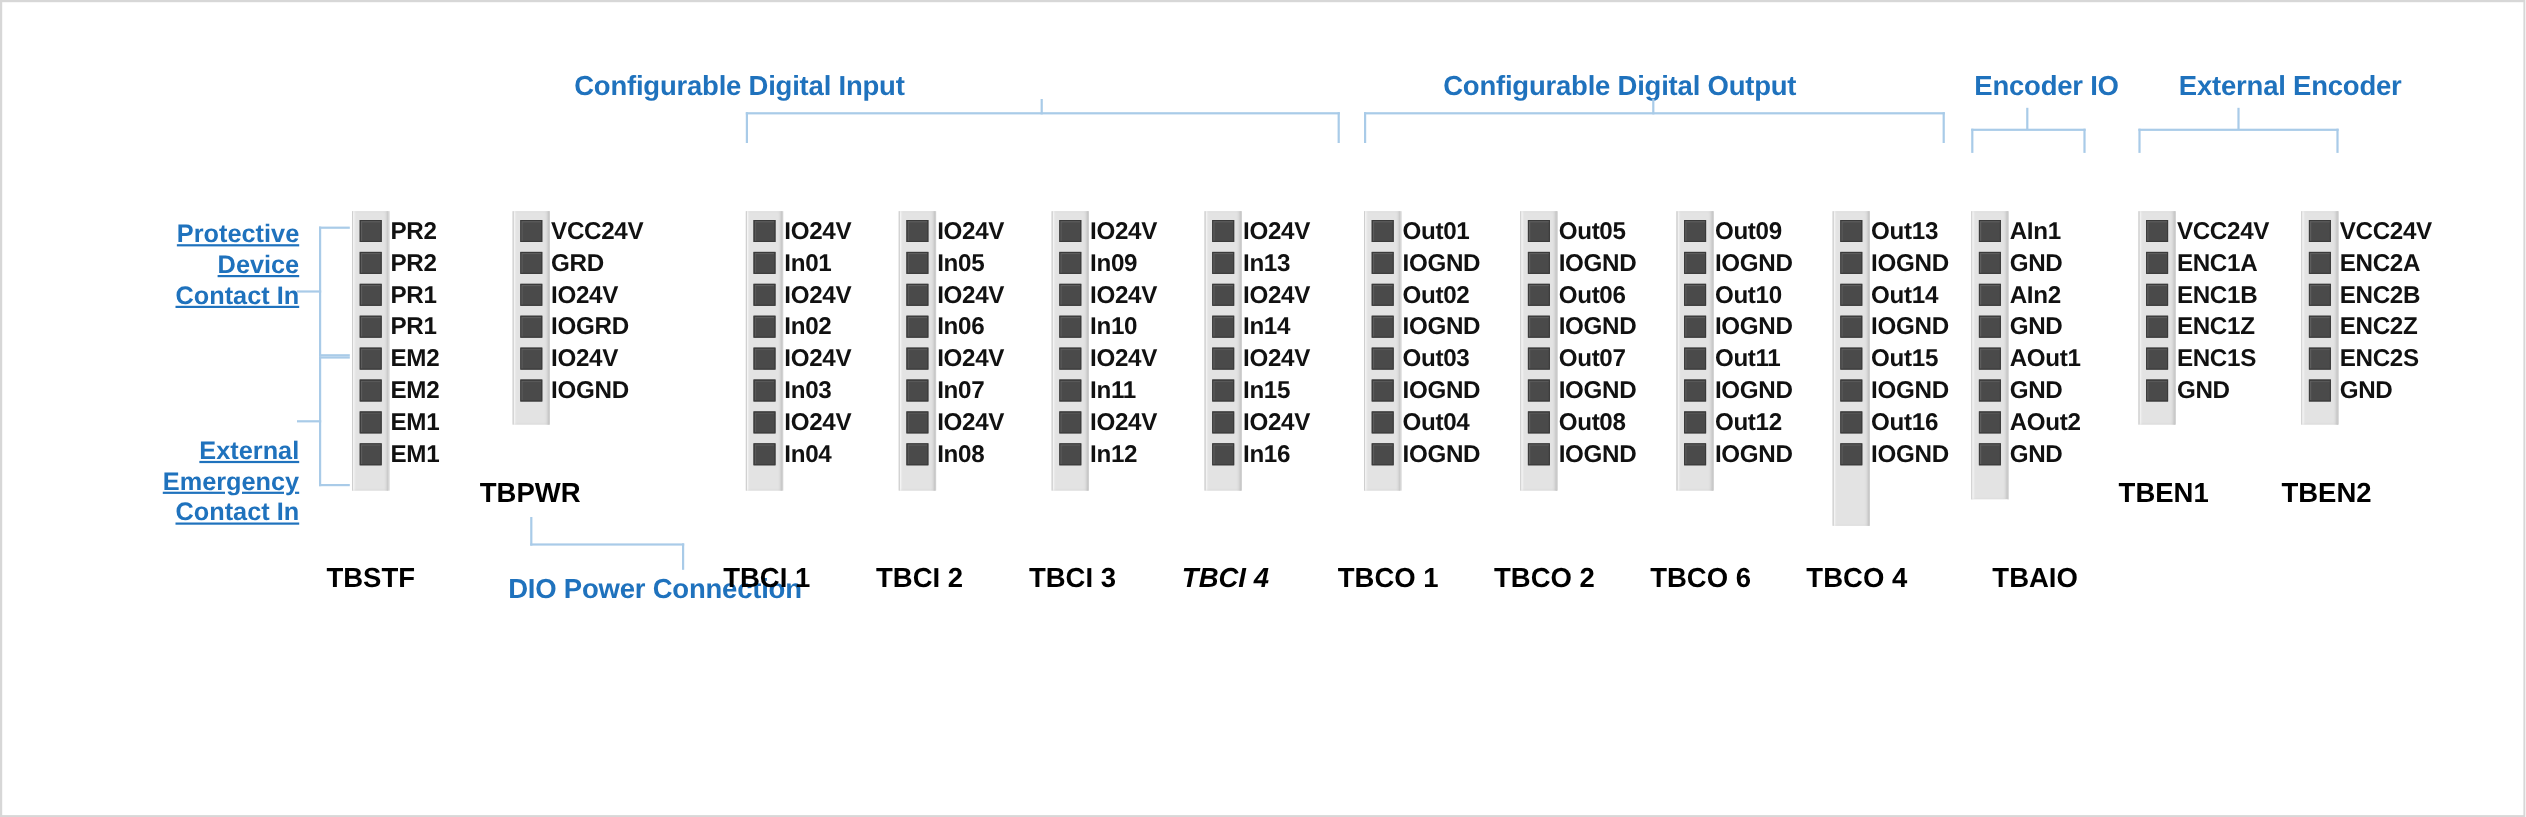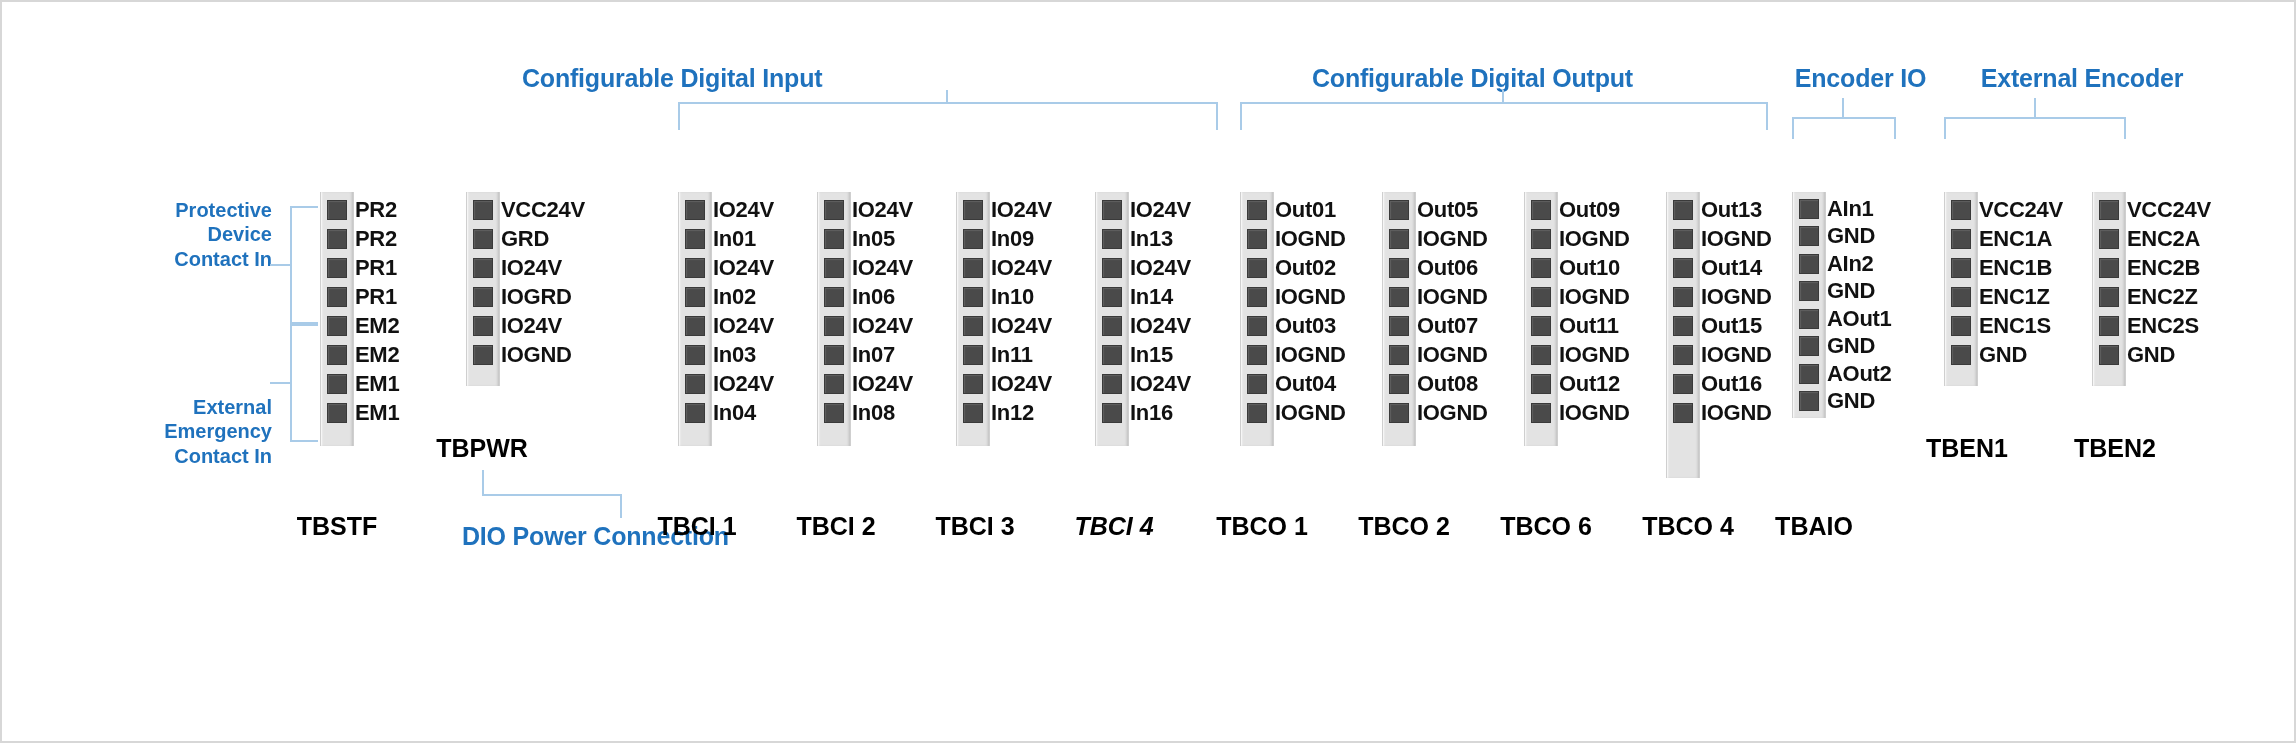--- a/index.html
+++ b/index.html
@@ -38,10 +38,11 @@
   .side-title {
     color: #1f72bd;
     font-weight: bold;
-    font-size: 20px;
+    font-size: 23px;
     line-height: 1.22;
     text-align: right;
     white-space: pre-line;
+    text-decoration: underline;
   }
 
   

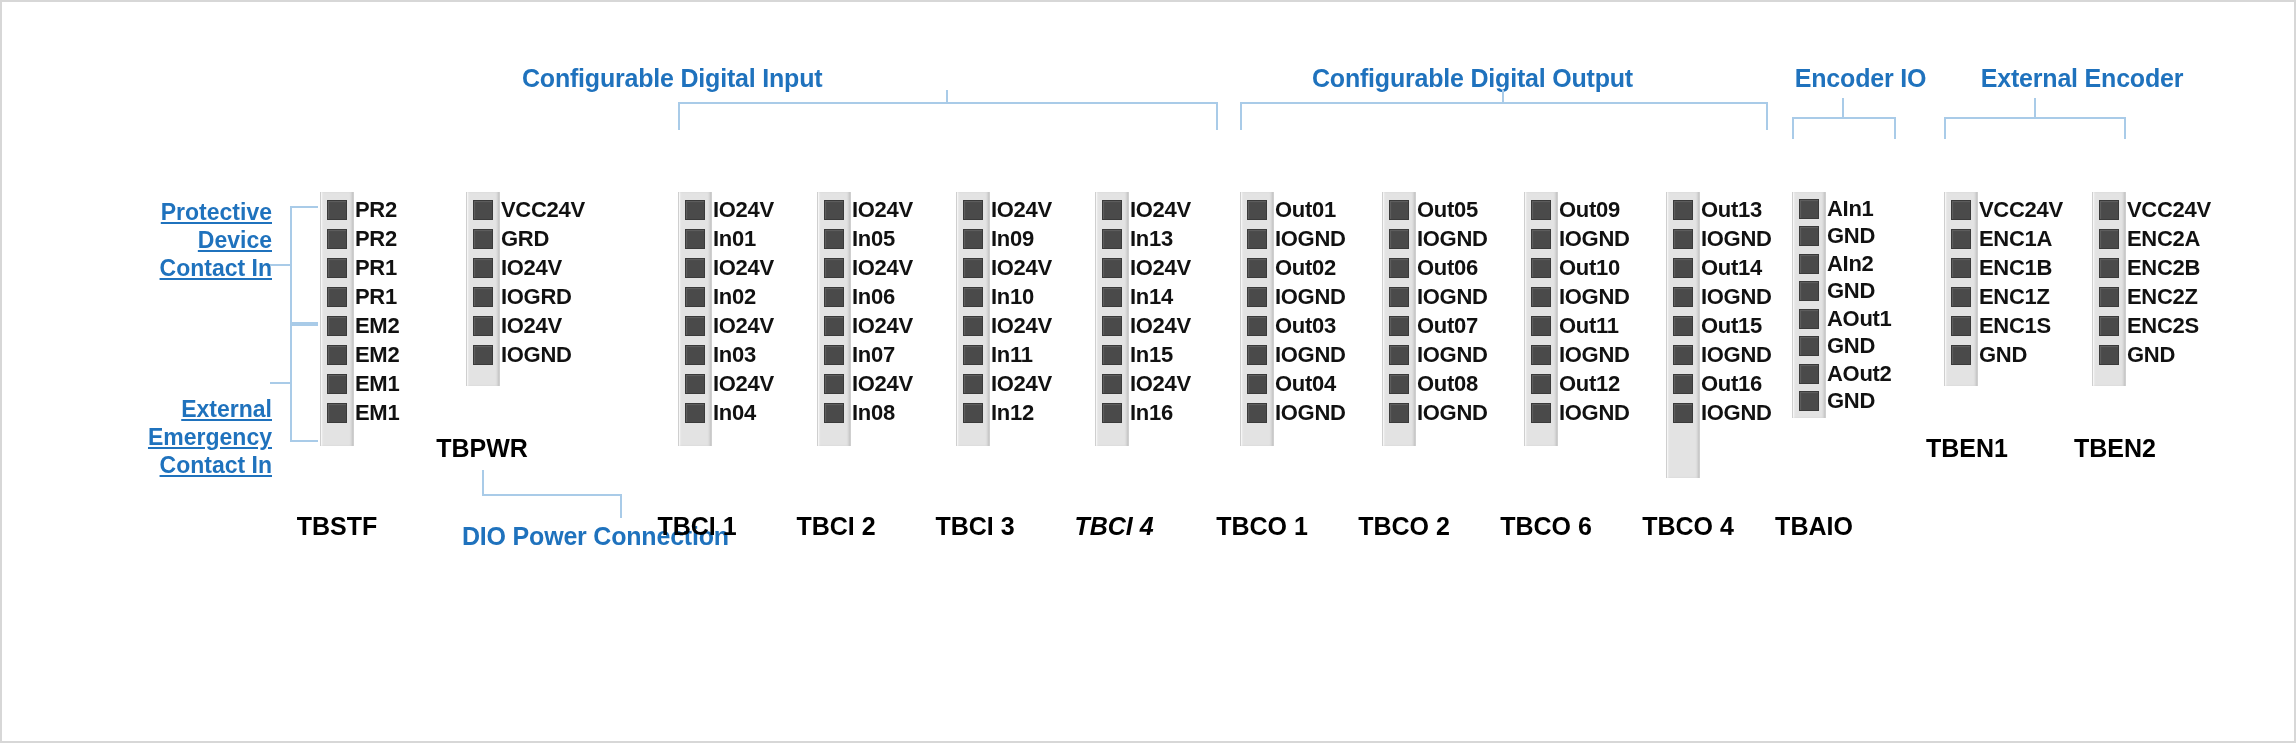--- a/index.html
+++ b/index.html
@@ -527,7 +527,7 @@
     </div>
   <div class="abs block-caption" style="left:1611px; top:510px; width:150px;">TBCO 4</div>
 
-  <div class="strip" style="left:1790px; top:190px; width:34px; height:226px;">
+  <div class="strip" style="left:1790px; top:190px; width:34px; height:262px;">
       <div class="pin-row">
         <div class="pin"></div>
         <div class="pin-label">AIn1</div>

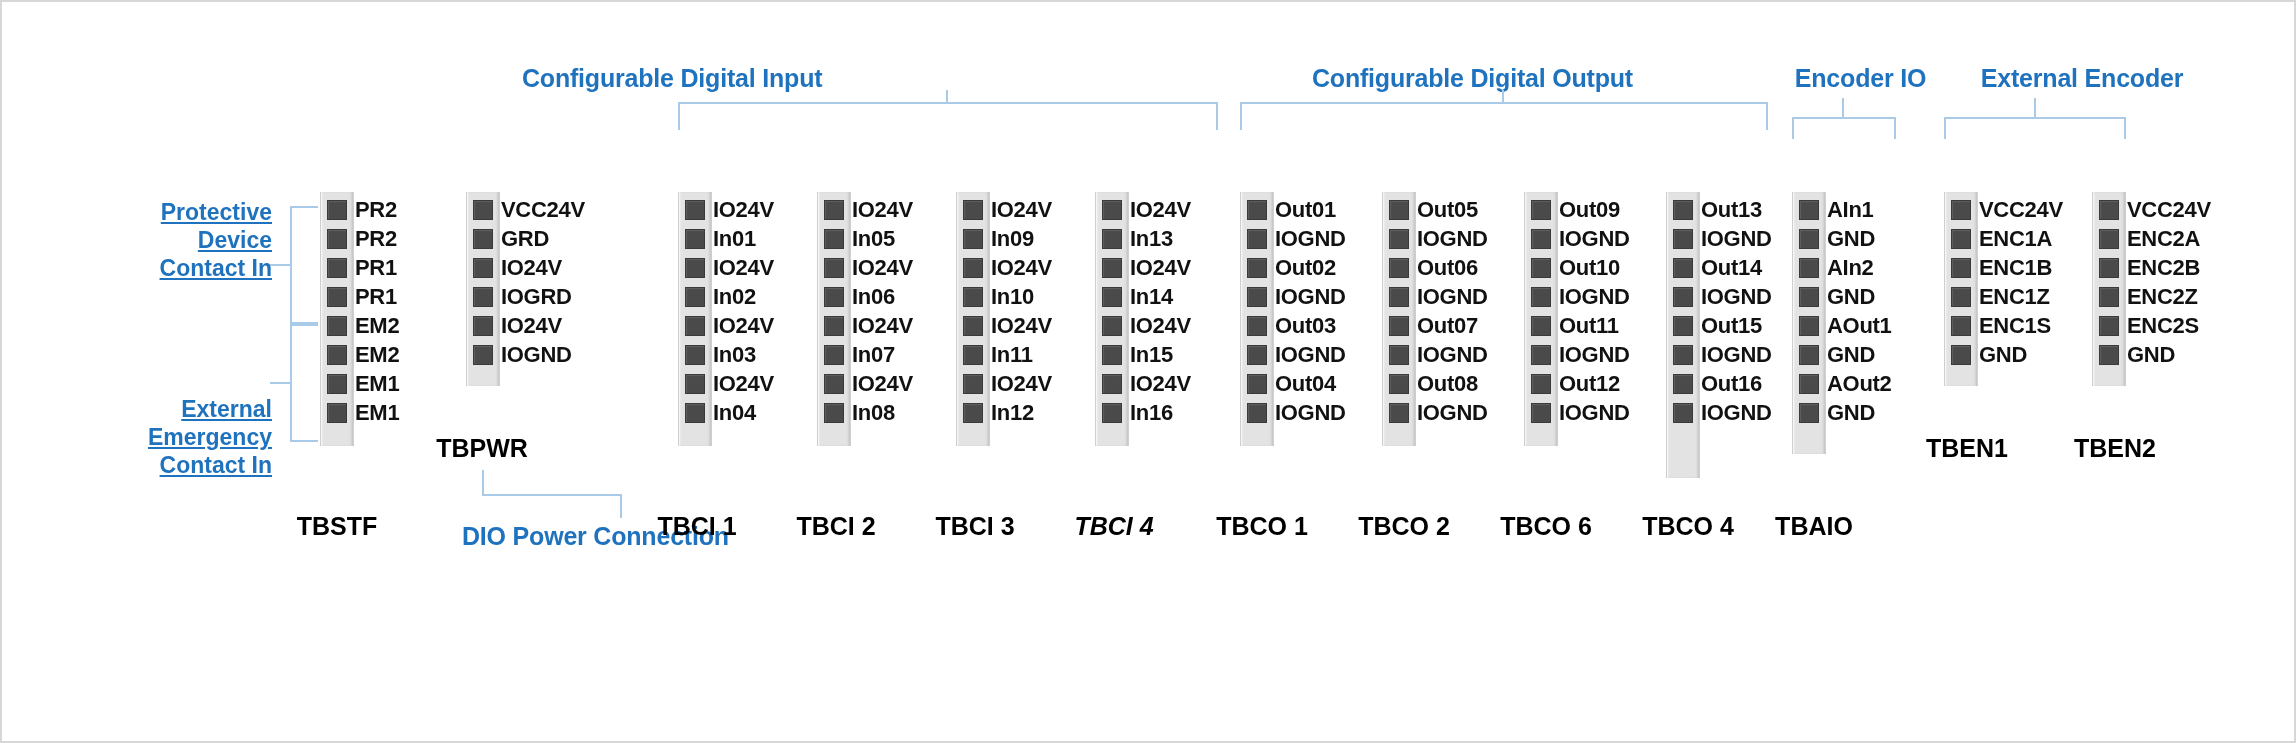--- a/index.html
+++ b/index.html
@@ -561,7 +561,7 @@
         <div class="pin-label">GND</div>
       </div>
     </div>
-  <div class="abs block-caption" style="left:1737px; top:510px; width:150px;">TBAIO</div>
+  <div class="abs block-caption" style="left:1737px; top:510px; width:150px;text-align:right;">TBAIO</div>
 
   <div class="strip" style="left:1942px; top:190px; width:34px; height:194px;">
       <div class="pin-row">

